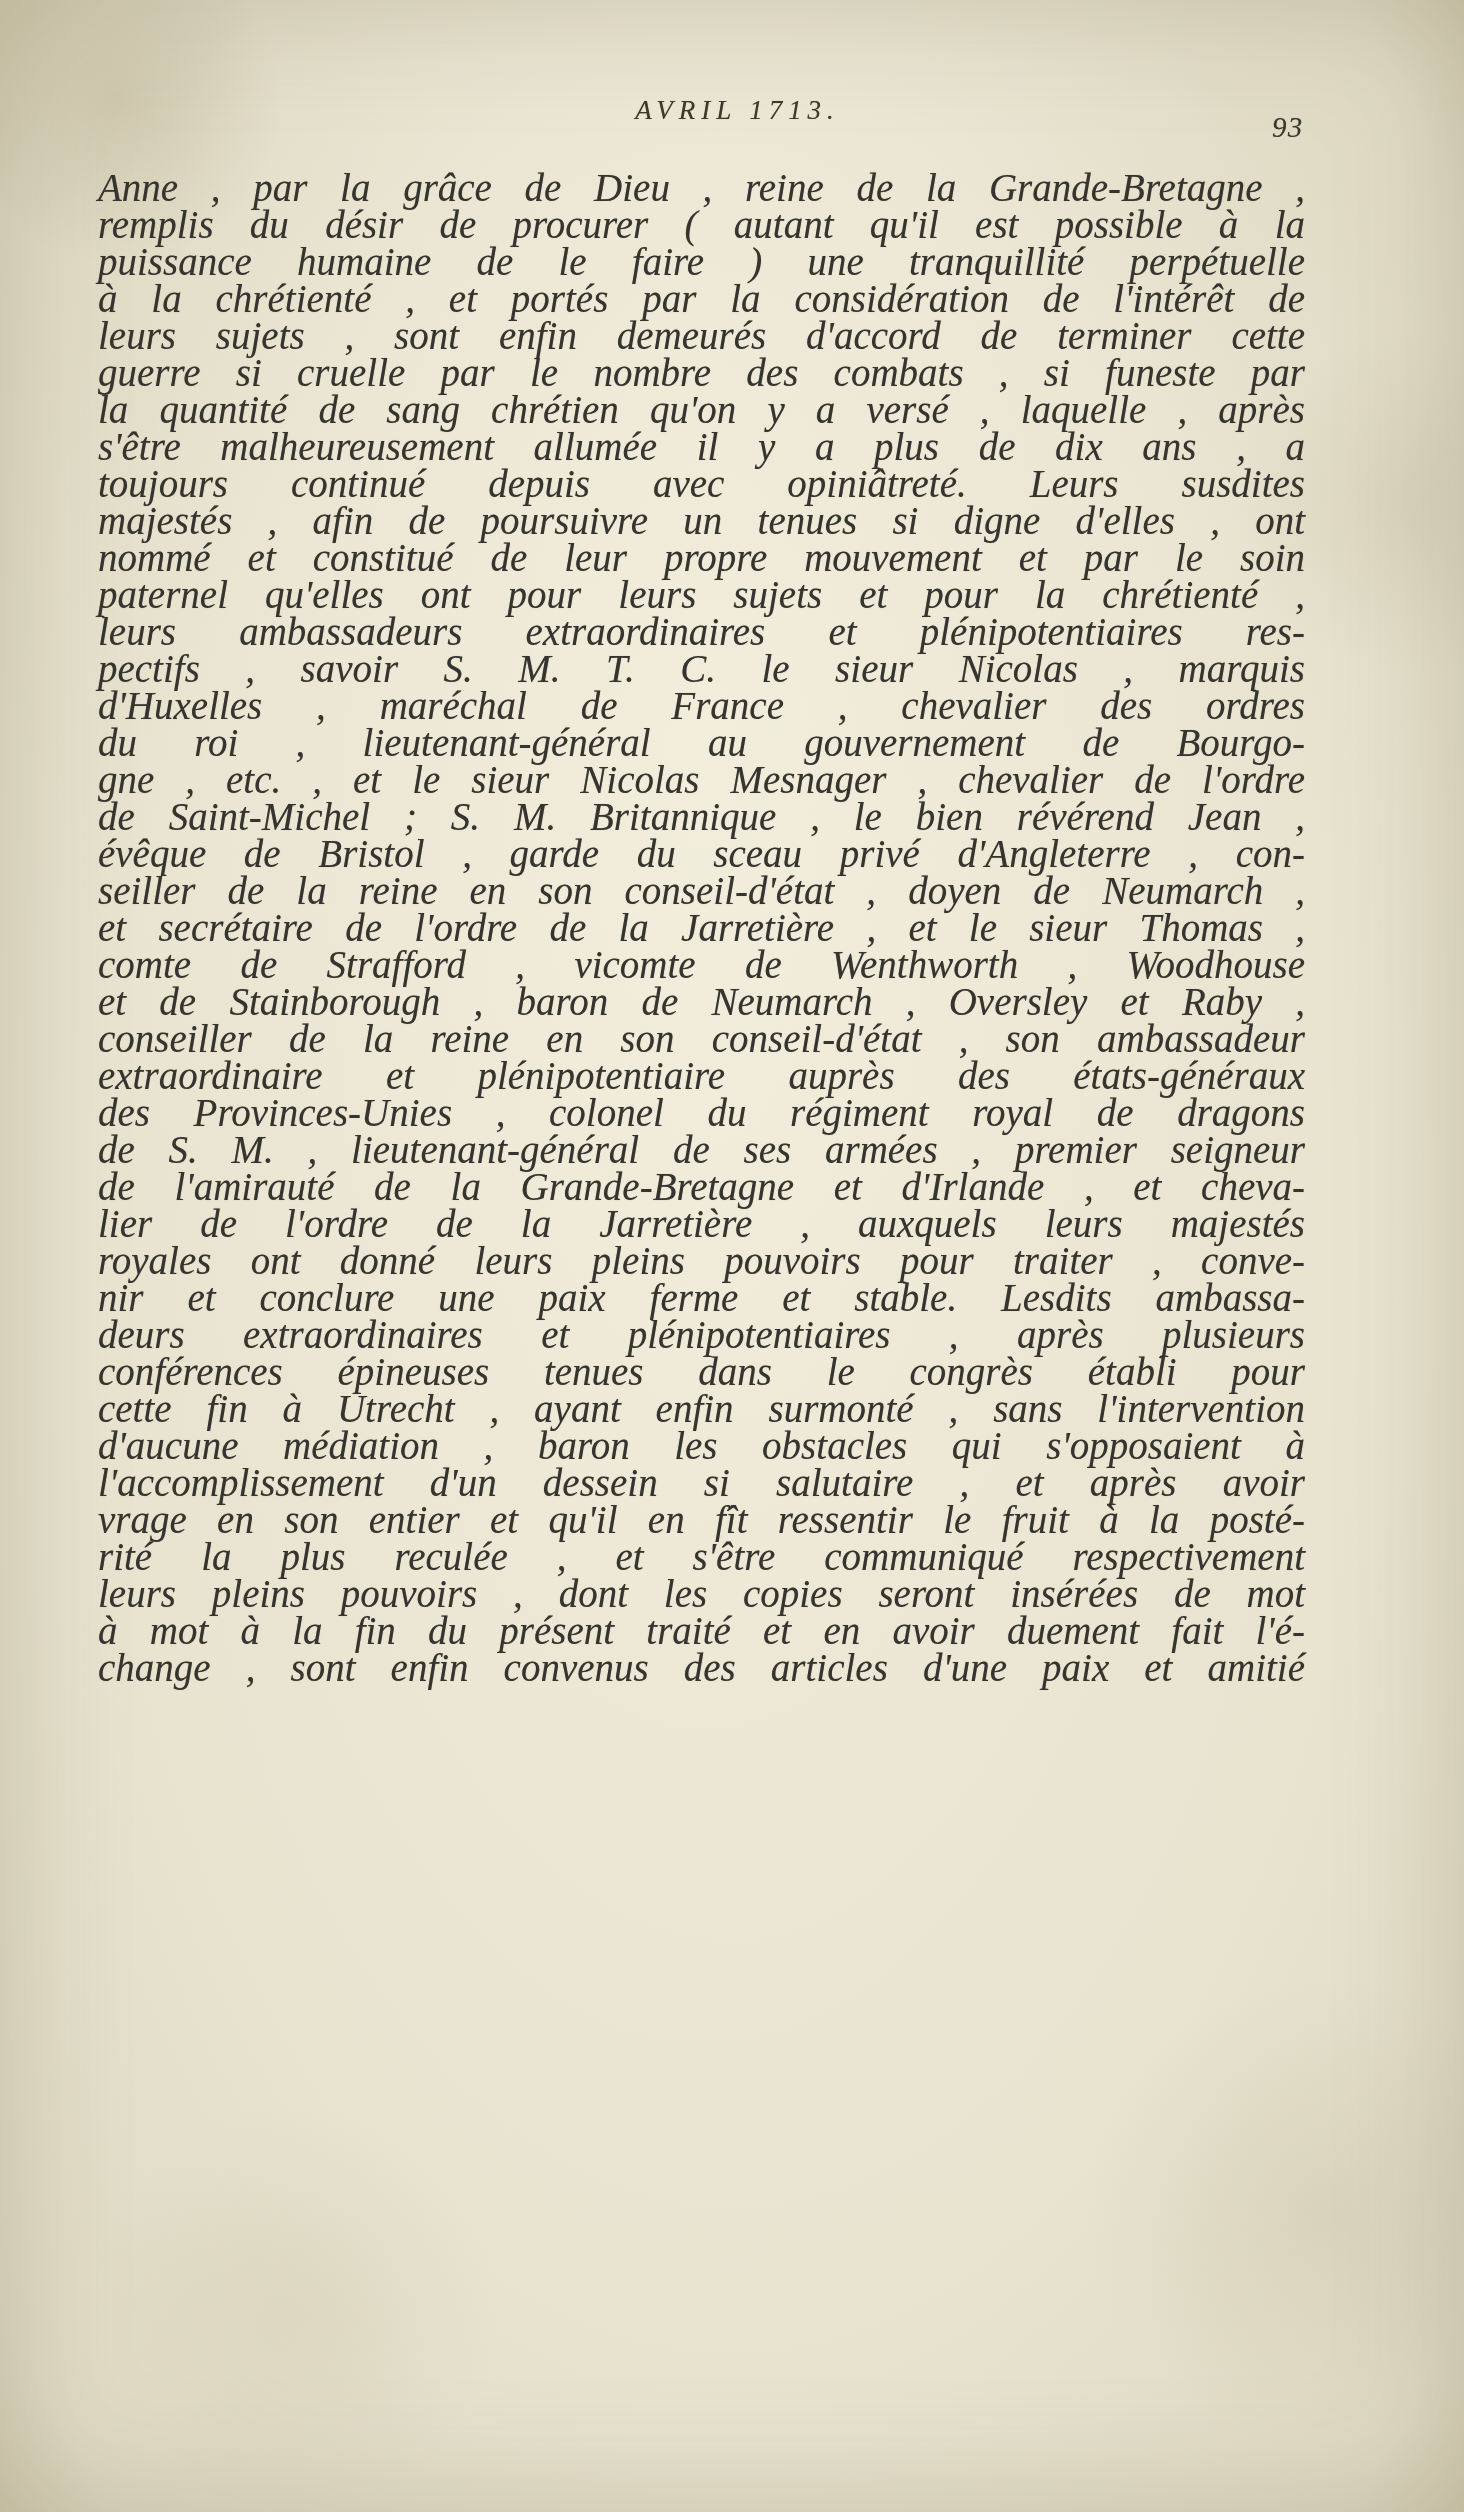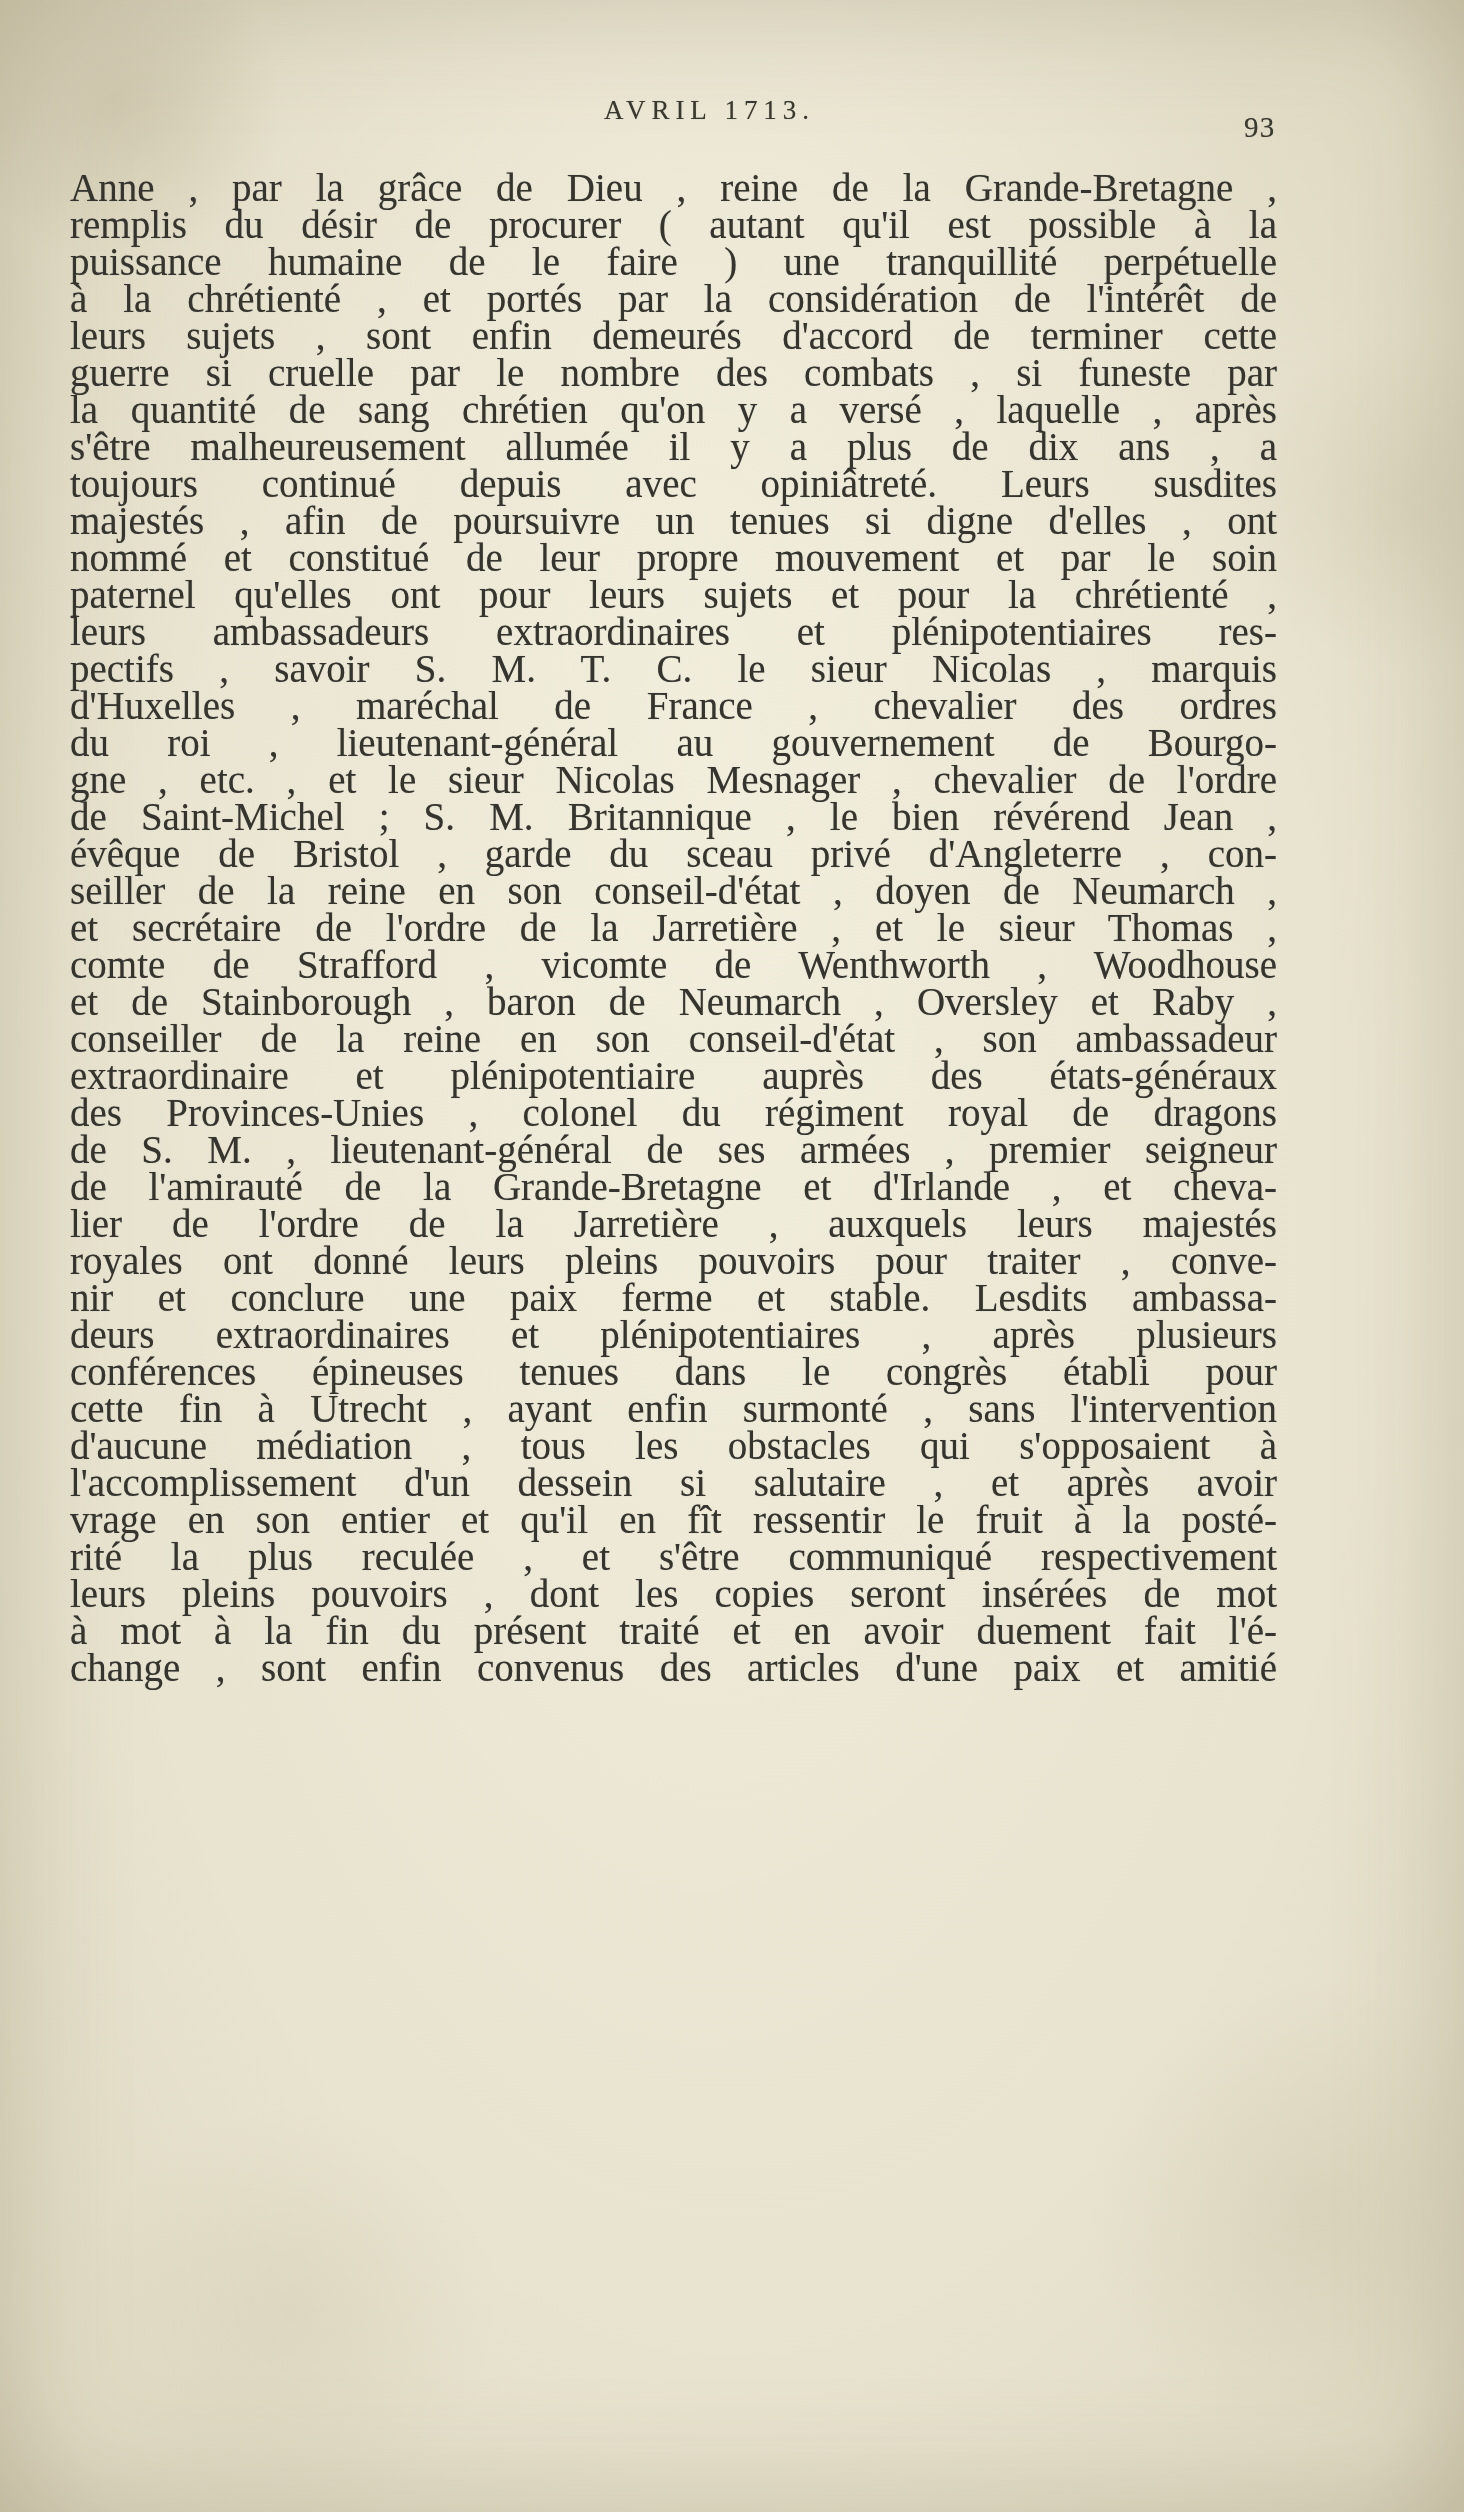--- a/index.html
+++ b/index.html
@@ -35,9 +35,10 @@
   }
   .text-column {
     position: relative;
-    margin: 0 107px 0 70px;
+    margin: 0 107px 0 98px;
     width: 1207px;
     box-sizing: border-box;
+    font-style: italic;
   }
   .page-header {
     position: relative;

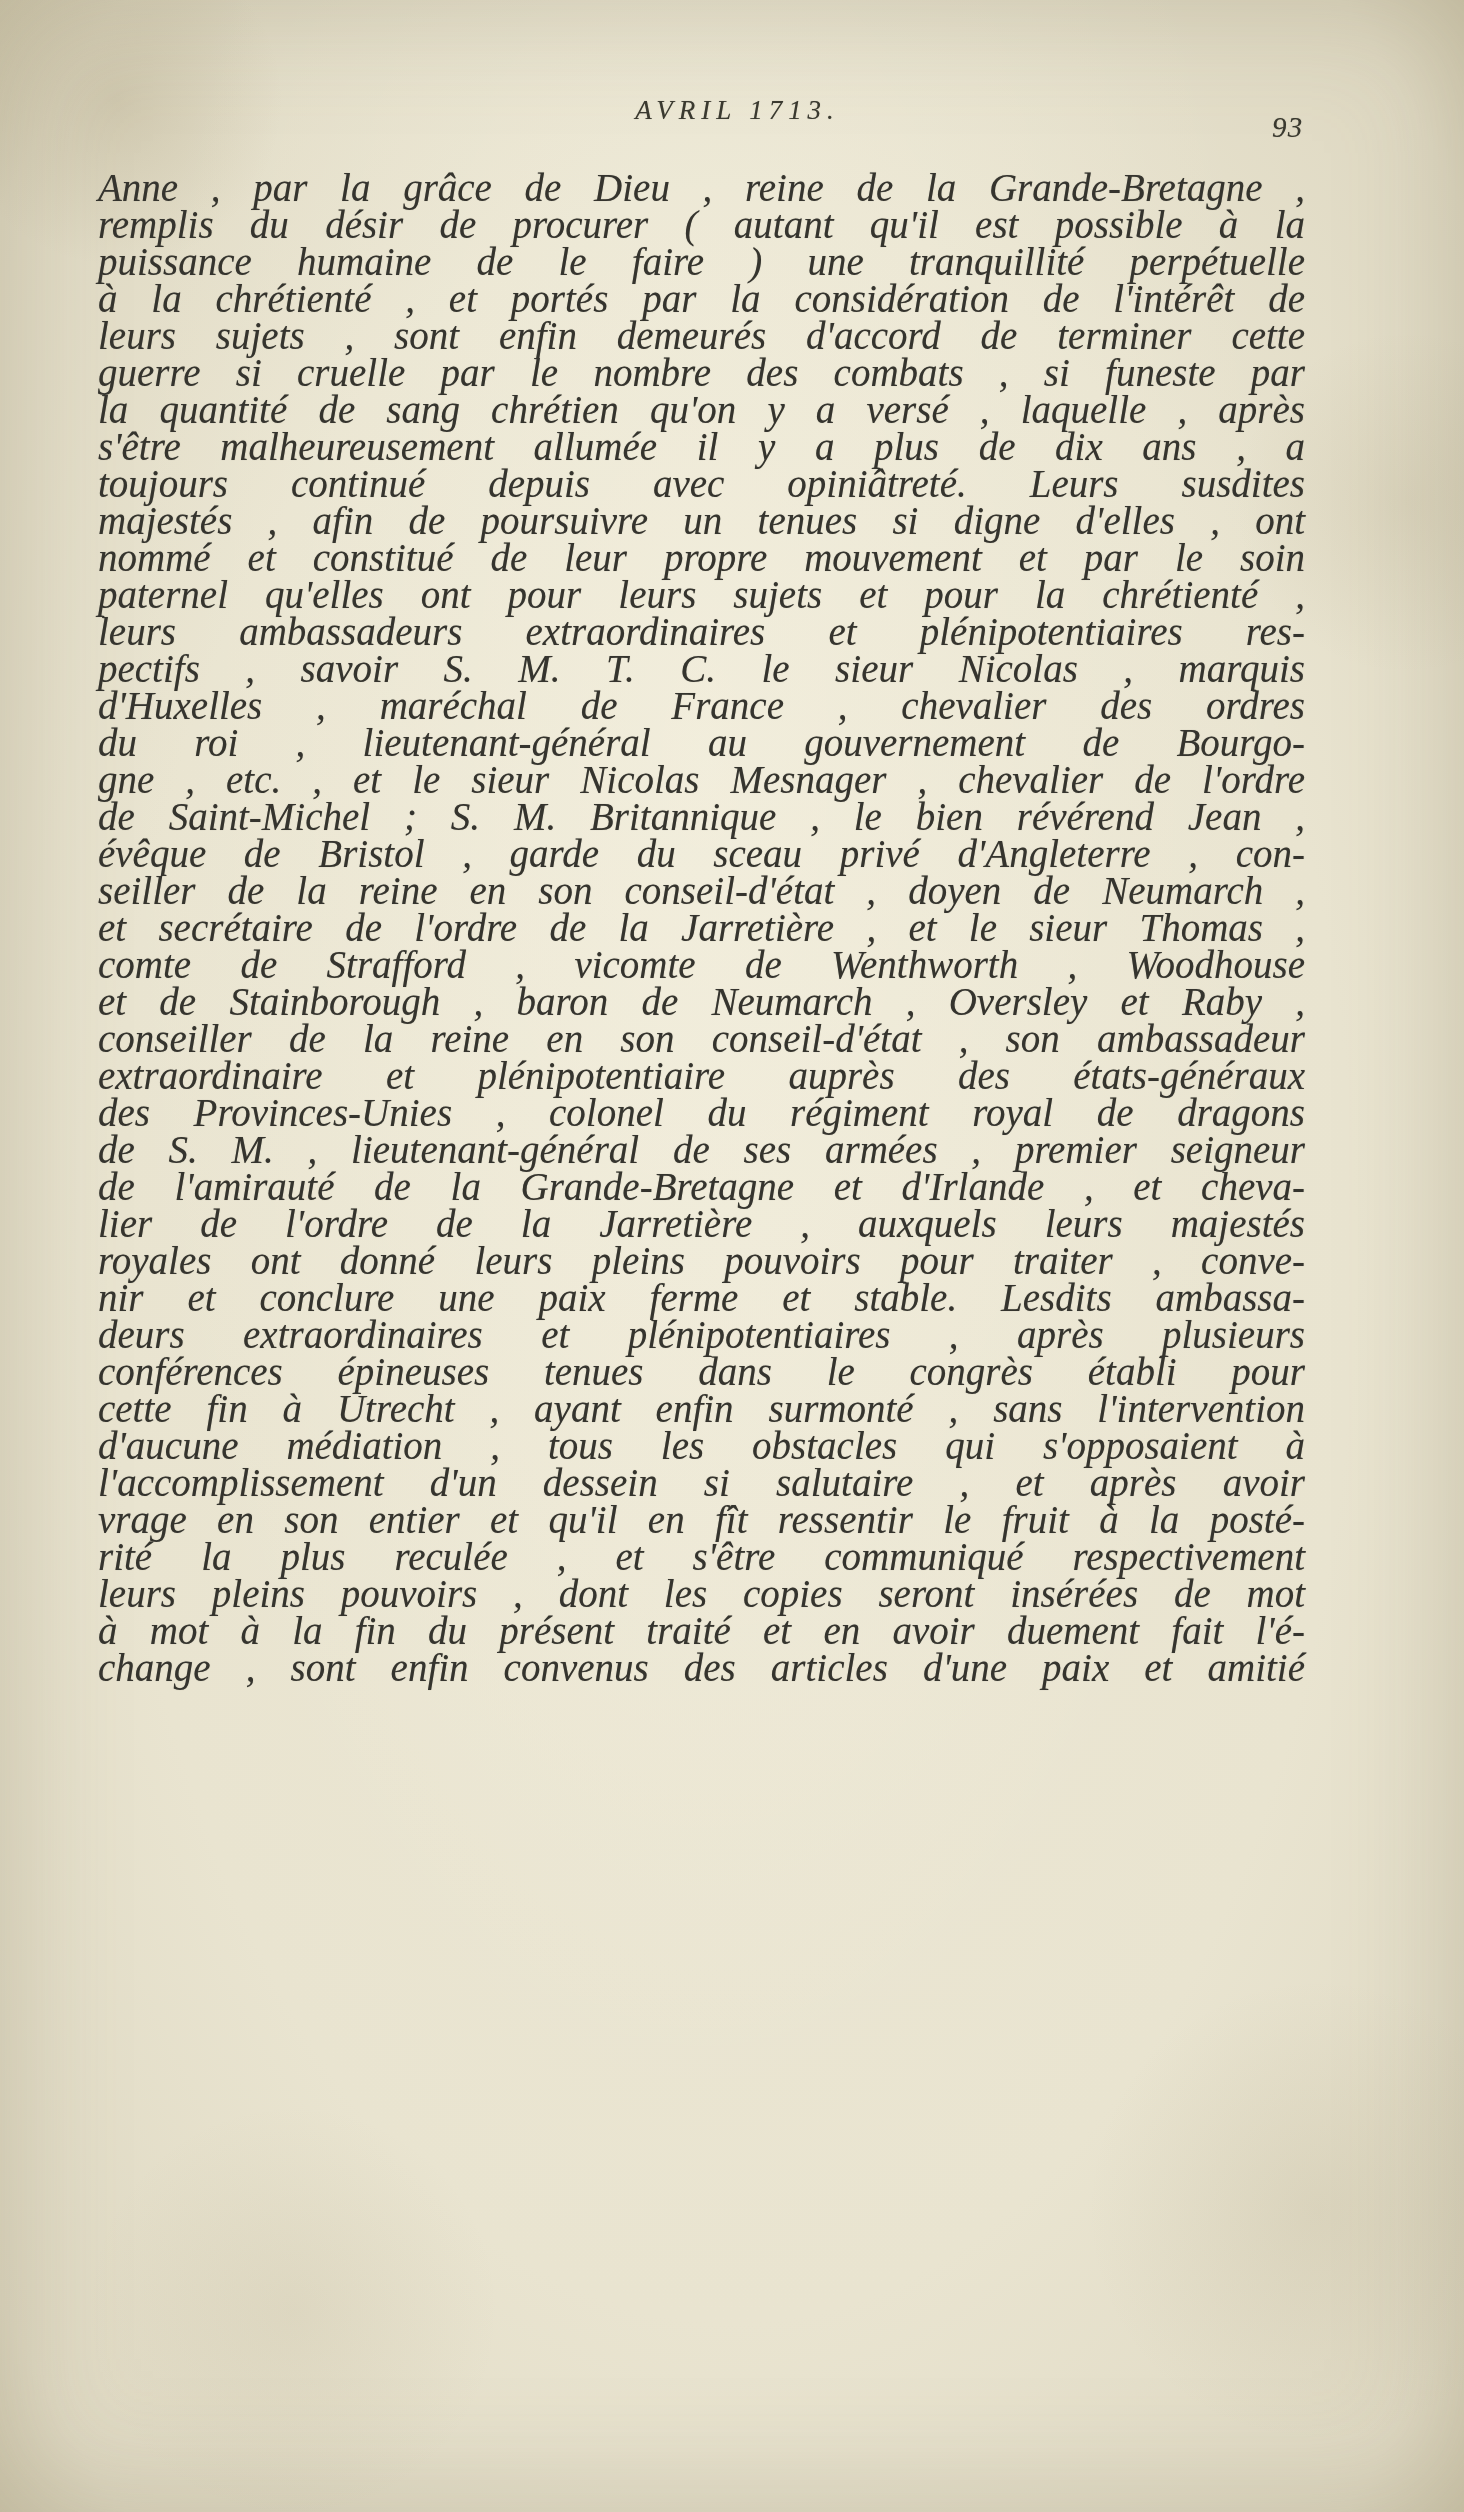--- a/index.html
+++ b/index.html
@@ -125,7 +125,7 @@
       <div class="line">deurs extraordinaires et plénipotentiaires , après plusieurs</div>
       <div class="line">conférences épineuses tenues dans le congrès établi pour</div>
       <div class="line">cette fin à Utrecht , ayant enfin surmonté , sans l'intervention</div>
-      <div class="line">d'aucune médiation , tous les obstacles qui s'opposaient à</div>
+      <div class="line">d'aucune médiation , baron les obstacles qui s'opposaient à</div>
       <div class="line">l'accomplissement d'un dessein si salutaire , et après avoir</div>
       <div class="line">vrage en son entier et qu'il en fît ressentir le fruit à la posté-</div>
       <div class="line">rité la plus reculée , et s'être communiqué respectivement</div>

